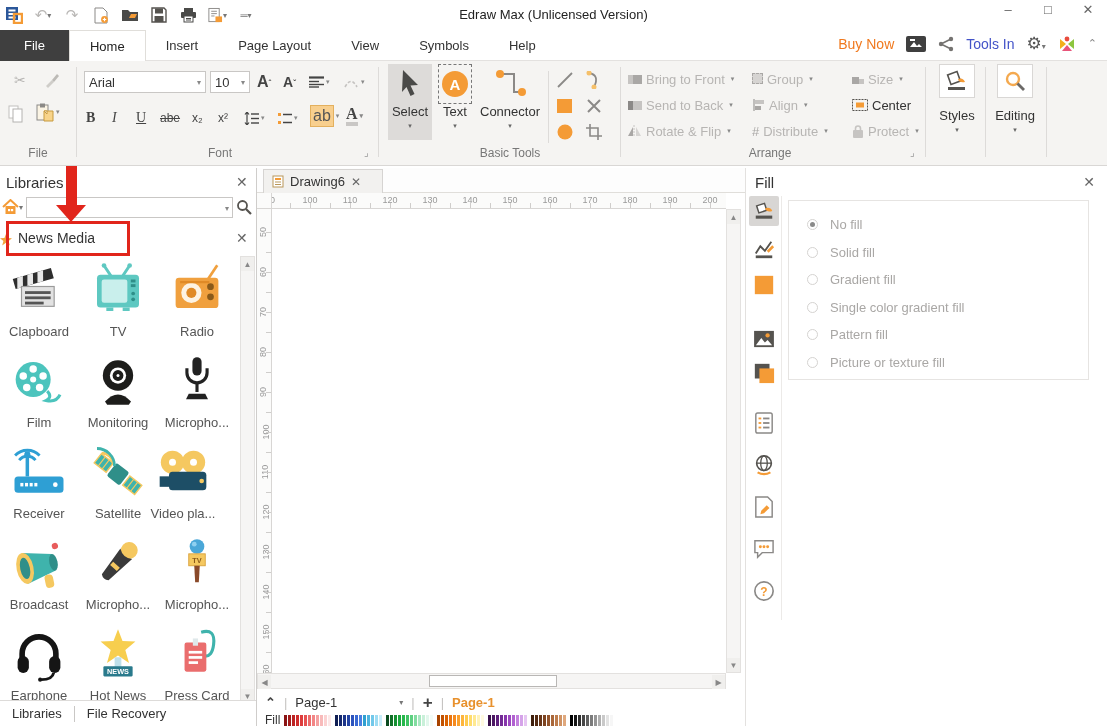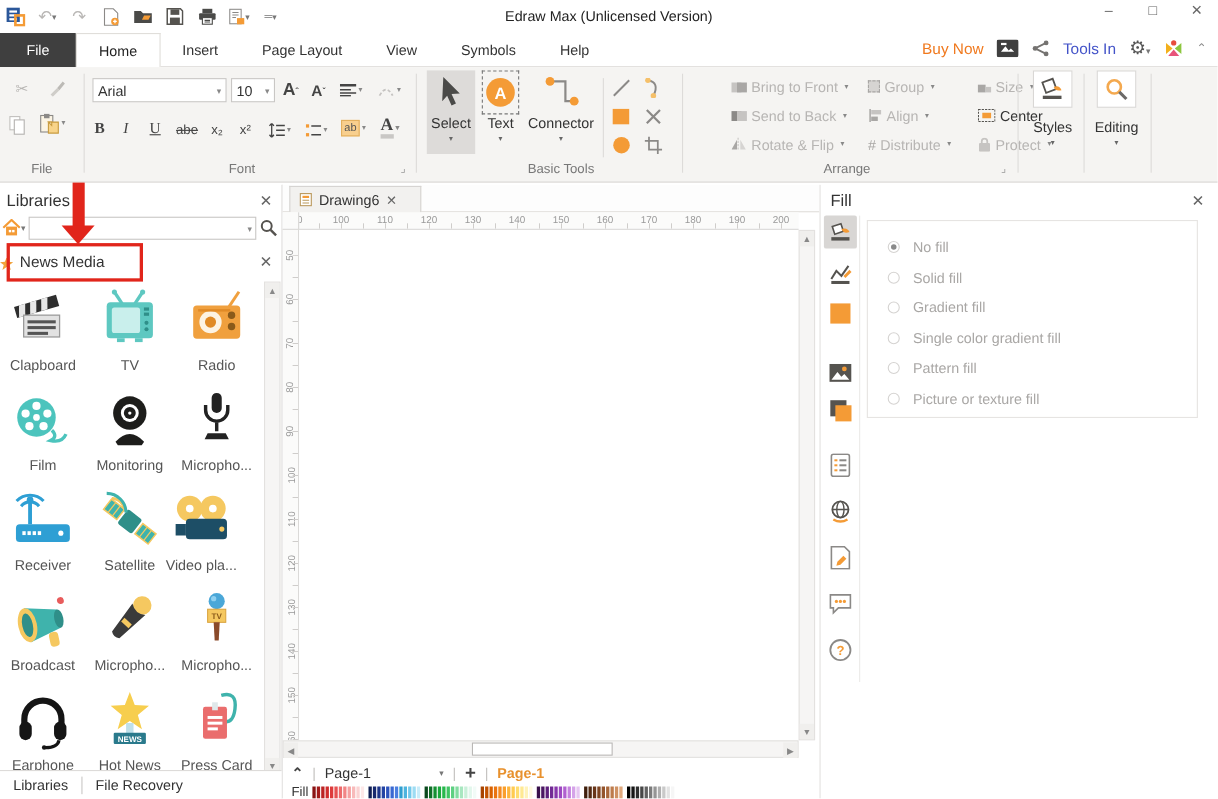--- a/index.html
+++ b/index.html
@@ -40,7 +40,7 @@
   .bigbtn .ic { height:40px; display:flex; align-items:center; justify-content:center; }
   .bigbtn .cap { font-size:13px; }
   .bigbtn .dn { font-size:7px; color:#666; margin-top:3px; }
-  .arr-btn { position:absolute; display:flex; align-items:center; gap:4px; font-size:13px; color:#b7b5b3; height:20px;margin-left:37px; }
+  .arr-btn { position:absolute; display:flex; align-items:center; gap:4px; font-size:13px; color:#b7b5b3; height:20px; }
   .arr-btn.enabled { color:#333; }
   .sq { display:inline-block; width:9px; height:9px; }
 

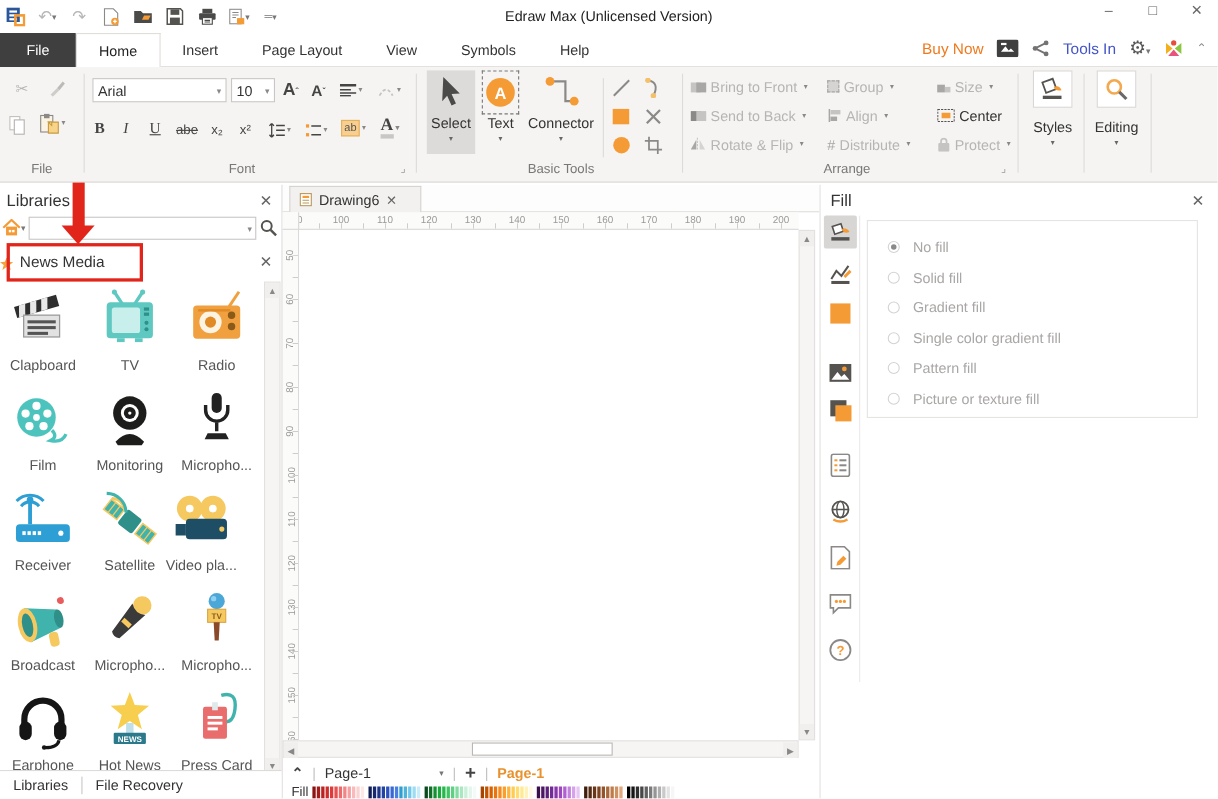--- a/index.html
+++ b/index.html
@@ -292,7 +292,7 @@
     <span class="small-caret">▾</span>
   </span>
   <span class="fbtn" style="left:310px;top:44px;">
-    <span style="background:#f8cf8e;border:1px solid #e3b05e;font-size:10px;color:#555;padding:1px 2px;">ab</span>
+    <span style="background:#f8cf8e;border:1px solid #e3b05e;font-size:16px;color:#555;padding:1px 2px;">ab</span>
     <span class="small-caret">▾</span>
   </span>
   <span class="fbtn" style="left:346px;top:44px;font-size:16px;font-weight:bold;font-family:'Liberation Serif',serif;">

